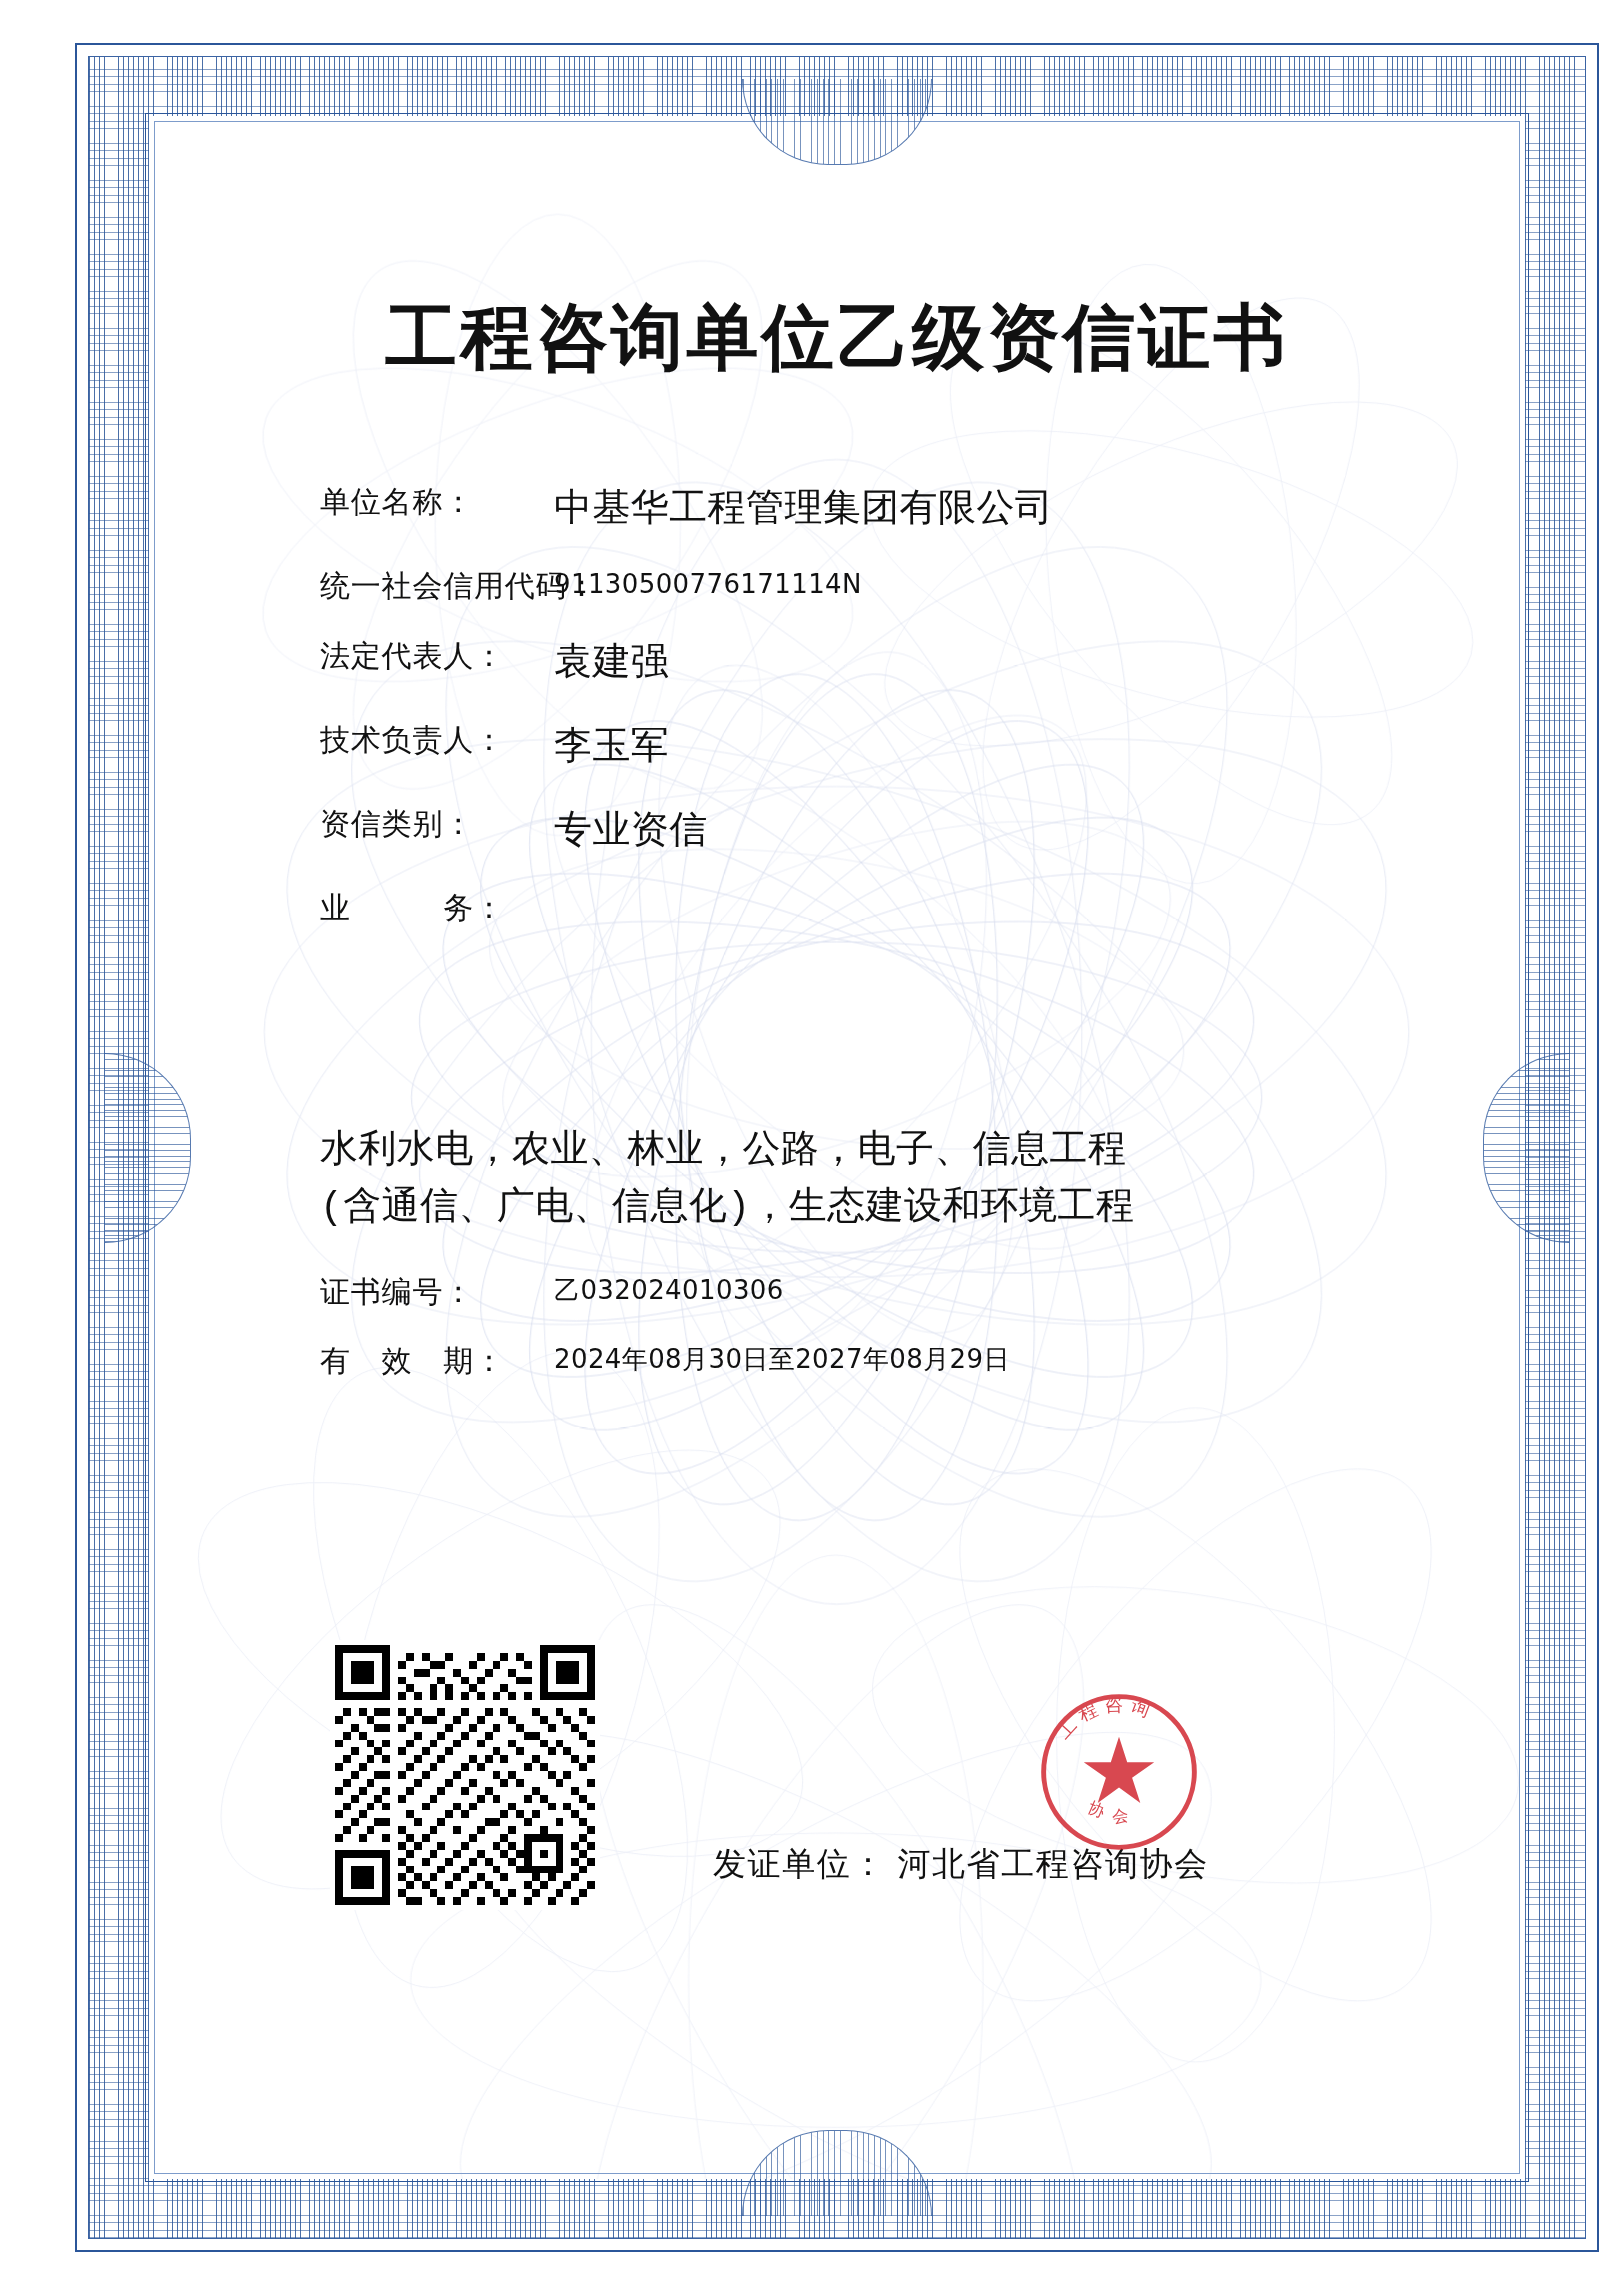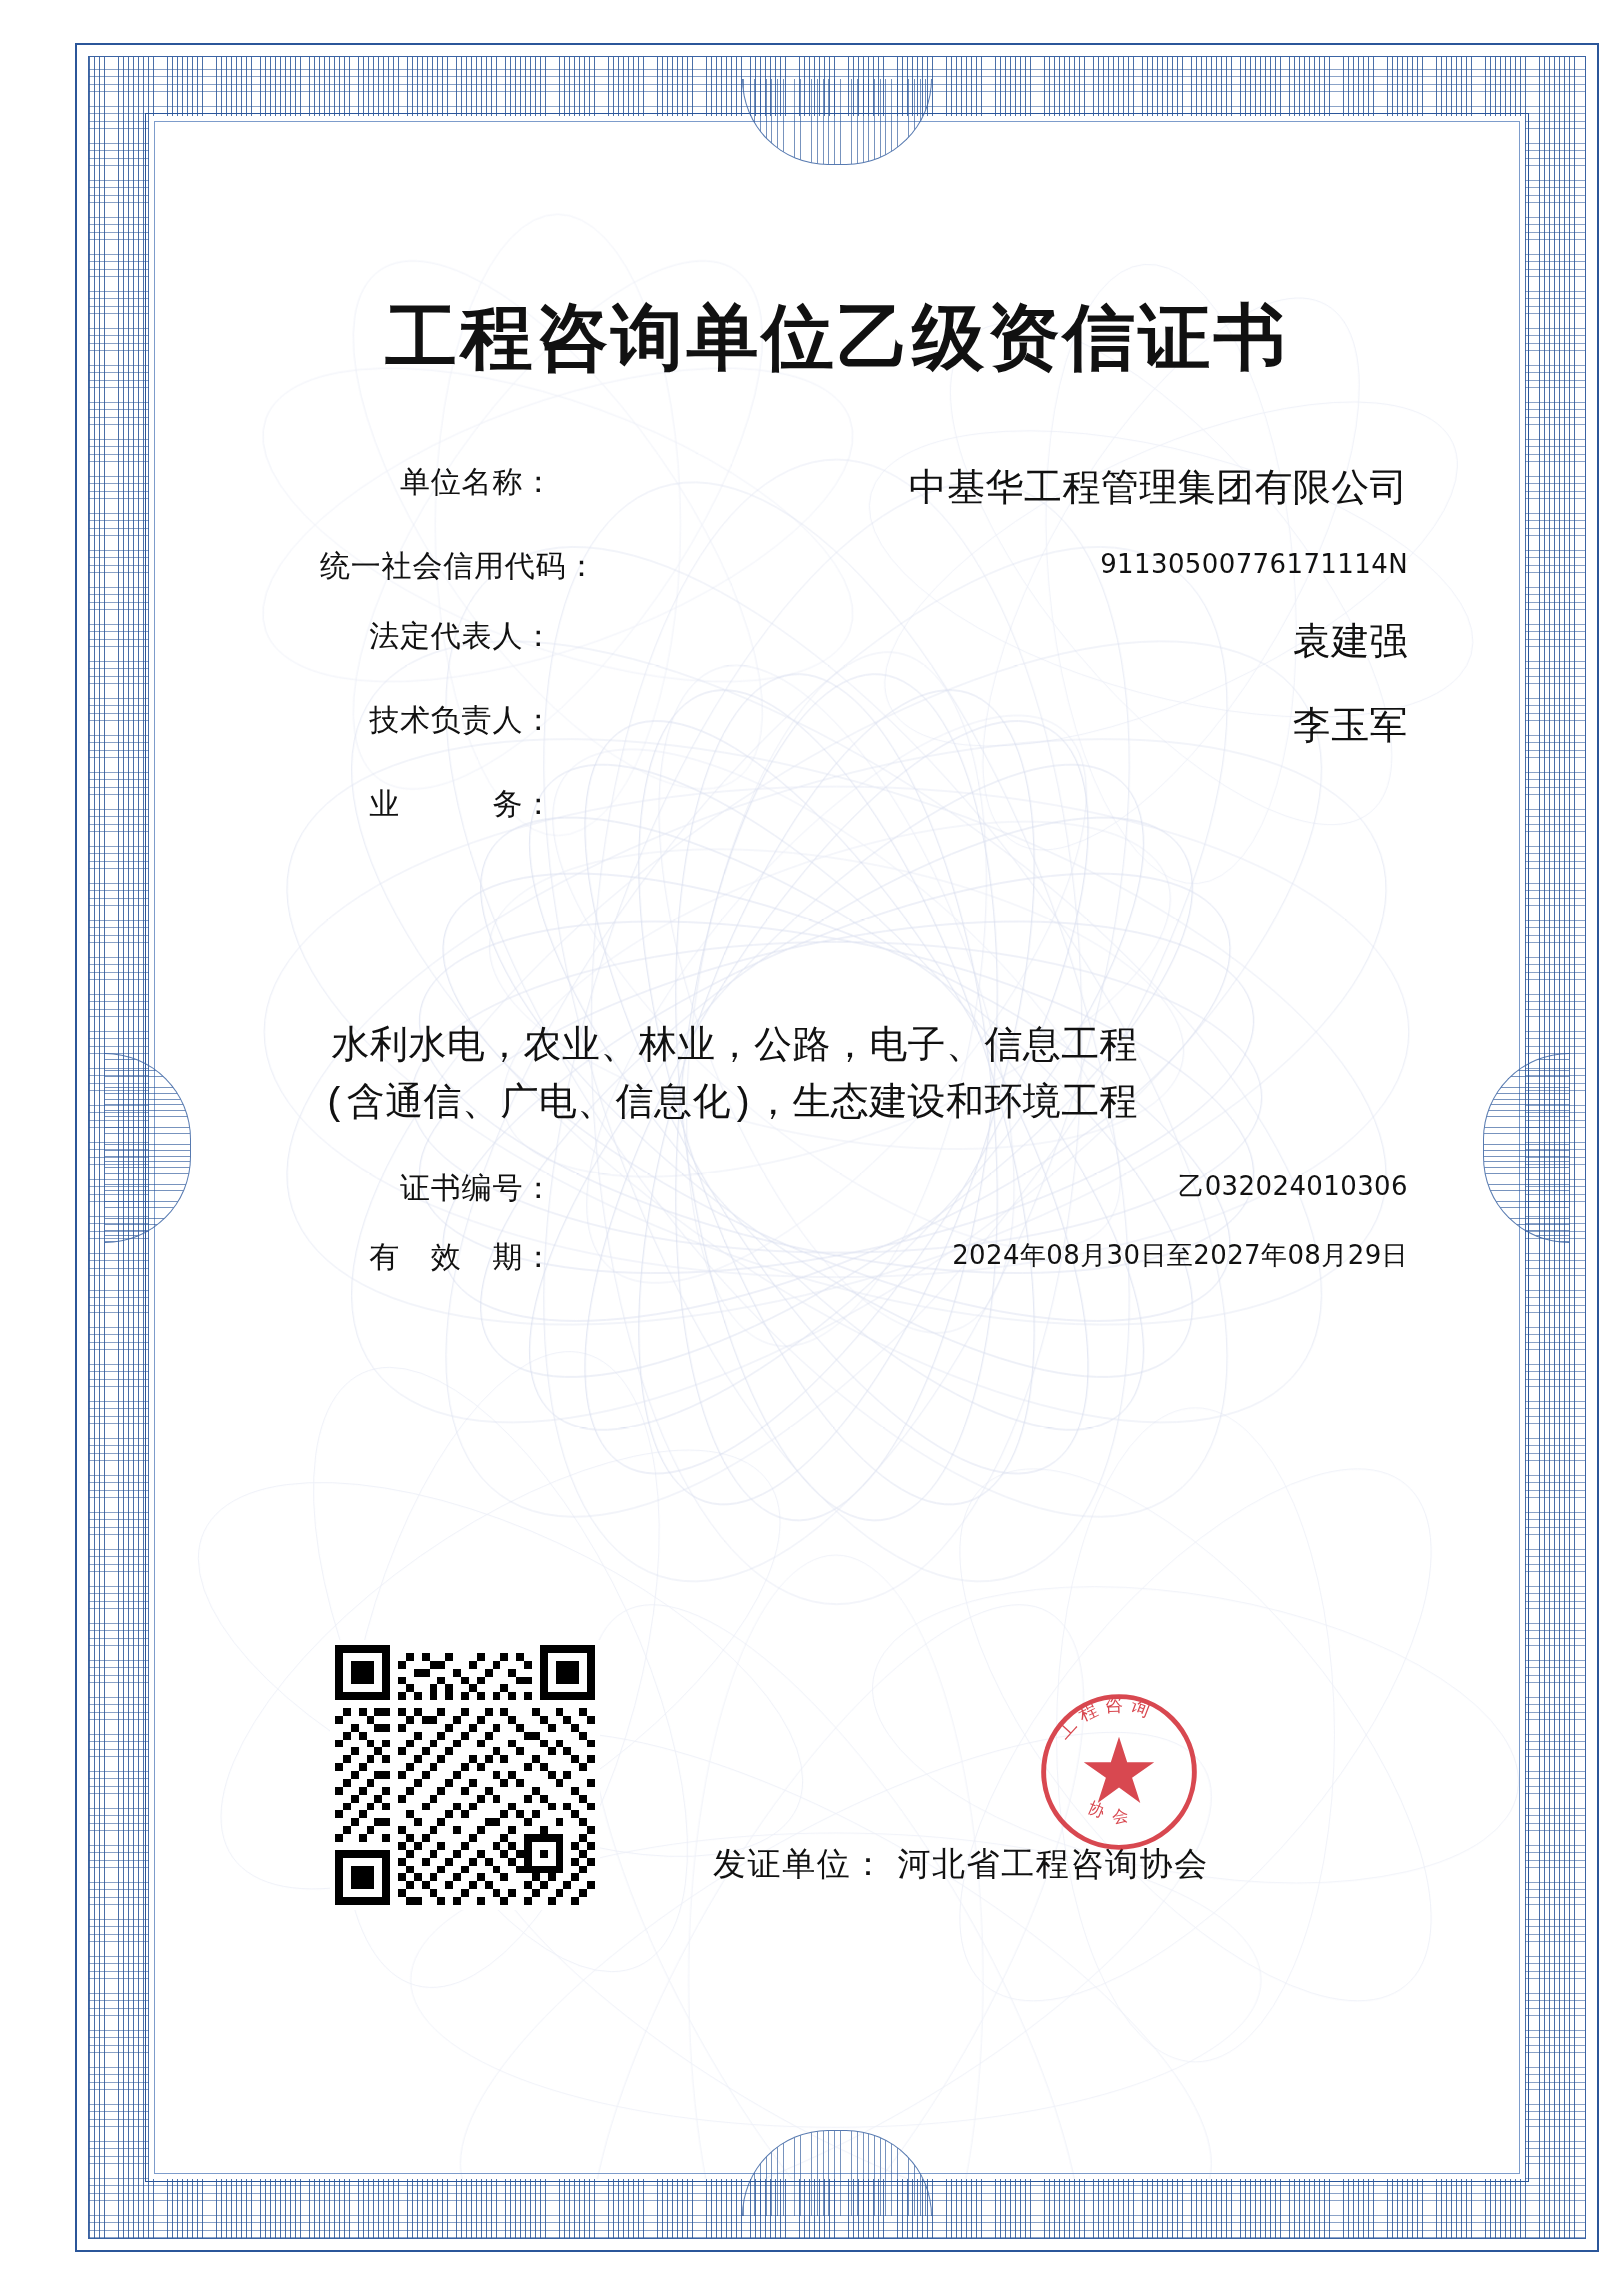--- a/index.html
+++ b/index.html
@@ -172,9 +172,8 @@
   .fields {
     position: absolute;
     left: 294px;
-    top: 462px;
+    top: 482px;
     width: 1088px;
-    text-align: right;
   }
   .field-row {
     display: flex;

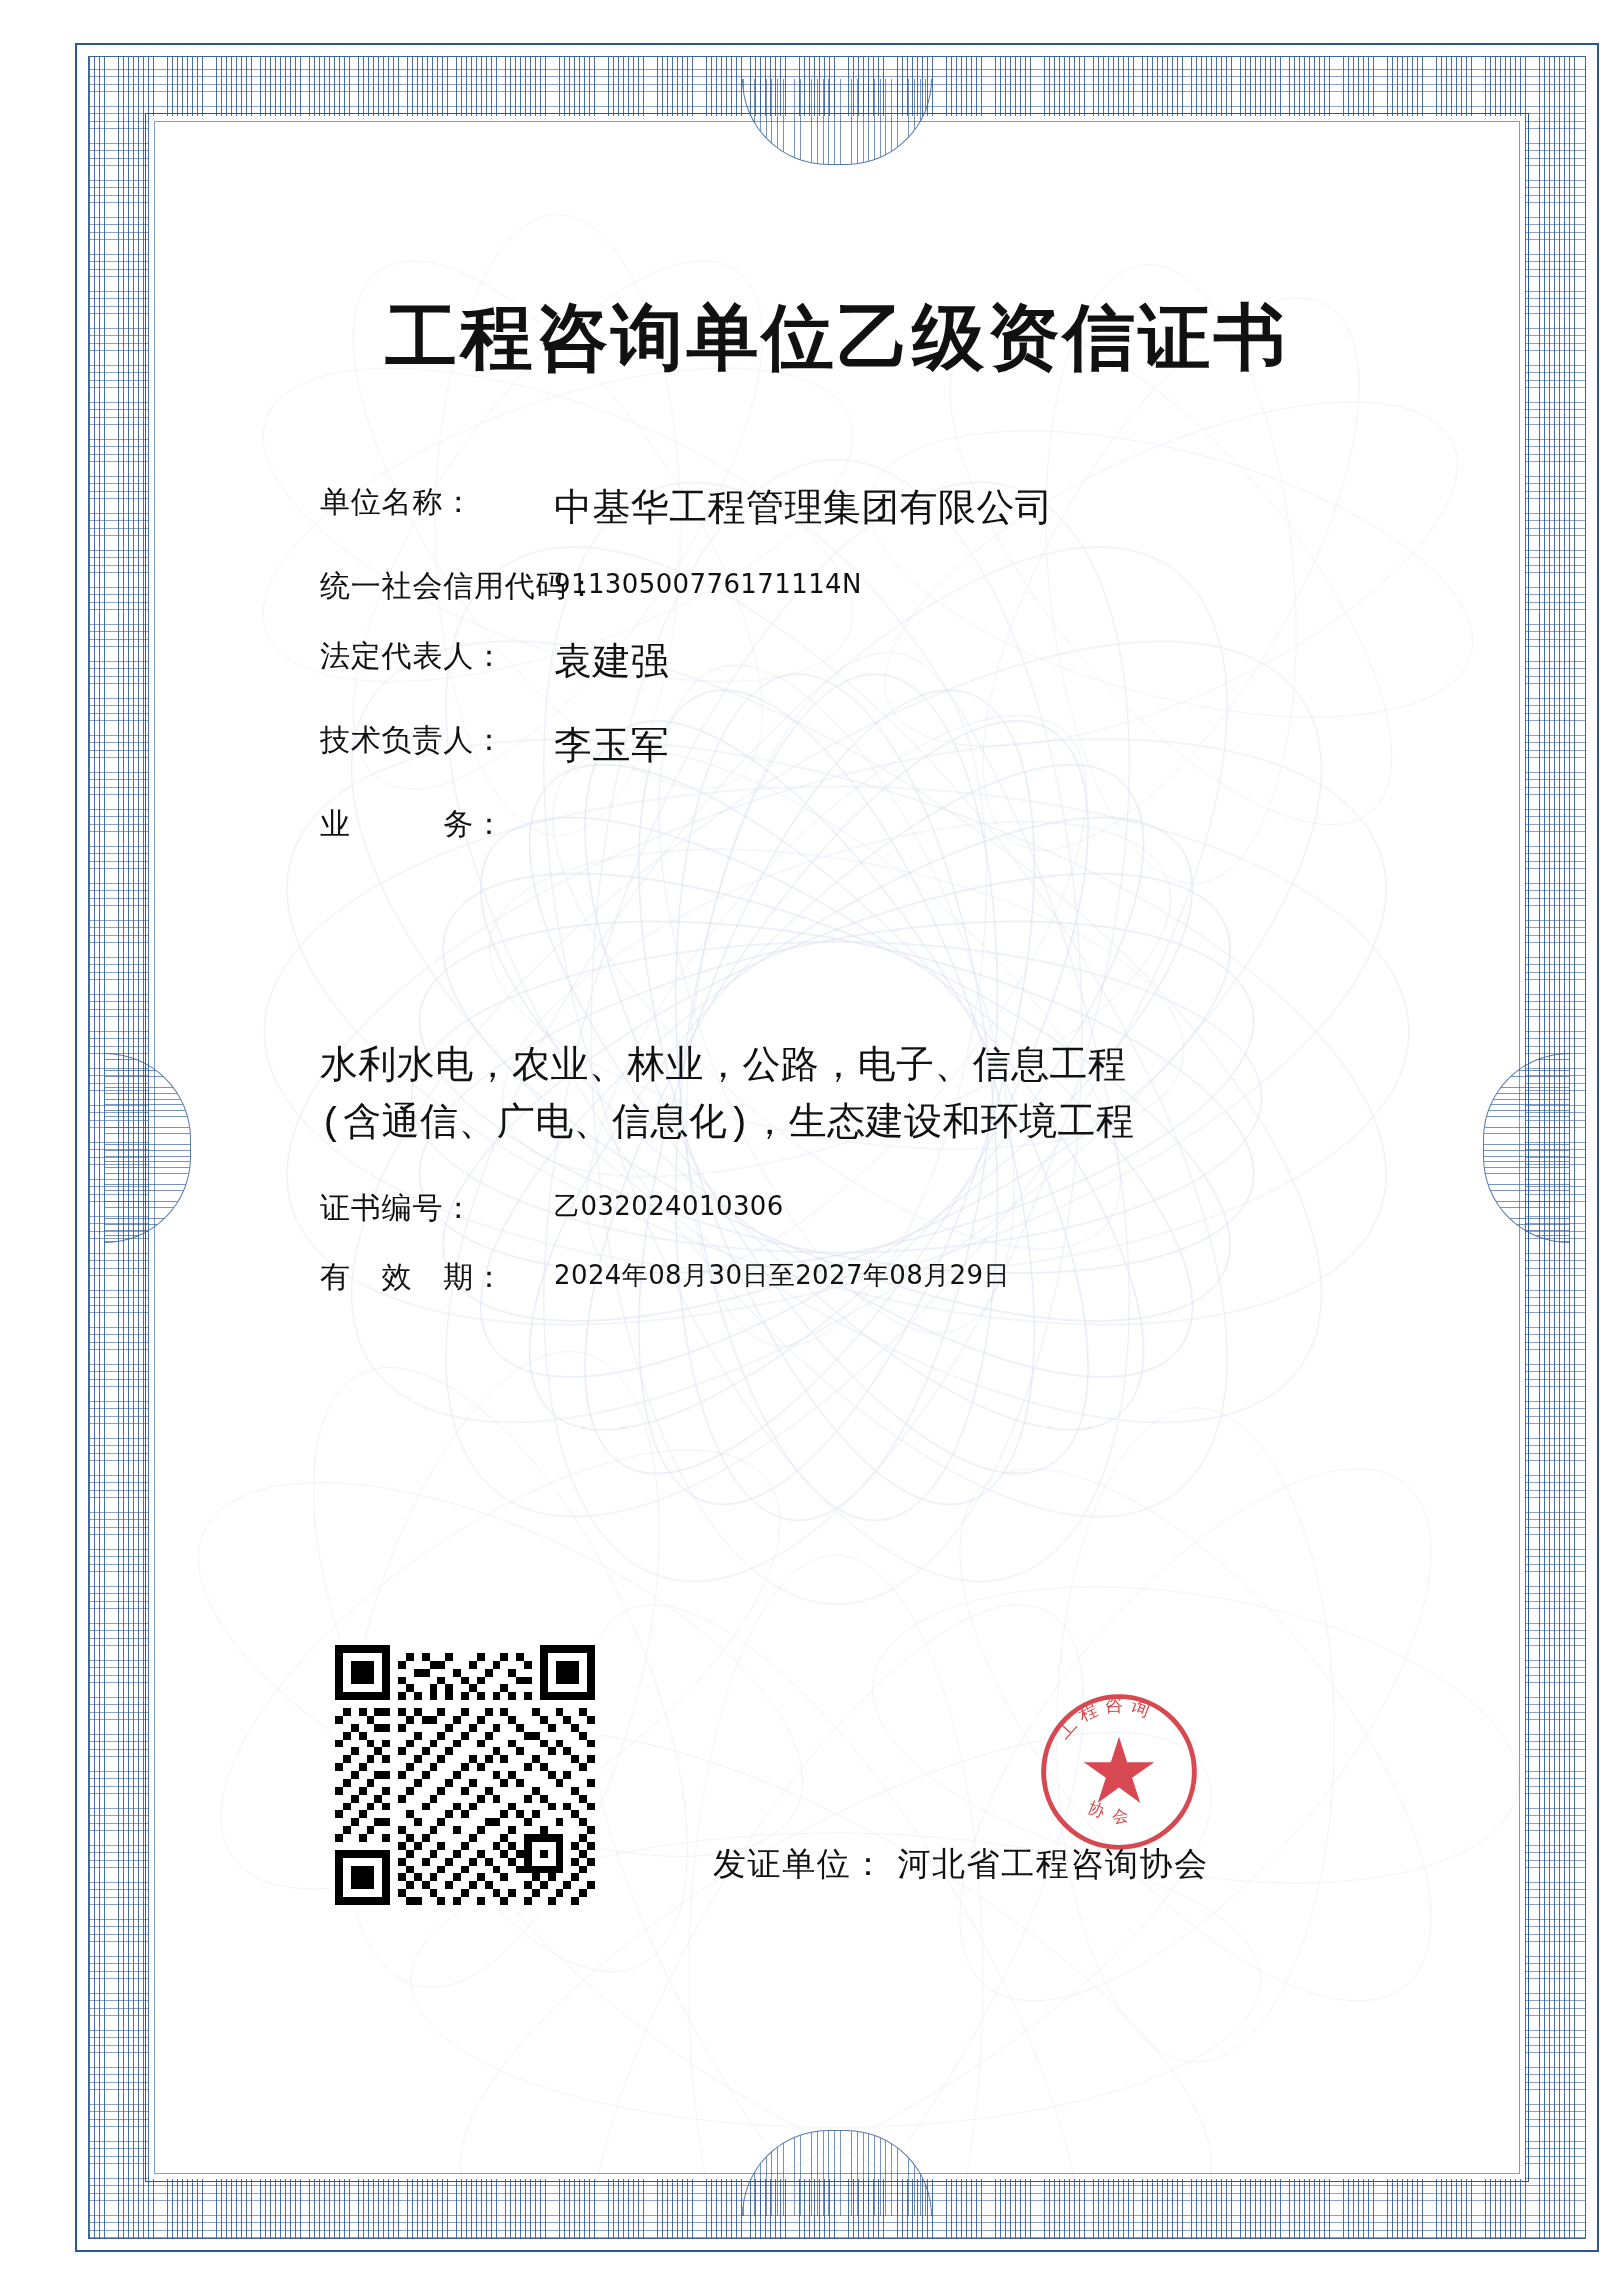--- a/index.html
+++ b/index.html
@@ -361,6 +361,10 @@
       </div>
 
 
+      <div class="field-row">
+        <div class="field-label">资信类别：</div>
+        <div class="field-value">专业资信</div>
+      </div>
 
       <div class="field-row business">
         <div class="field-label">业　　　务：</div>

